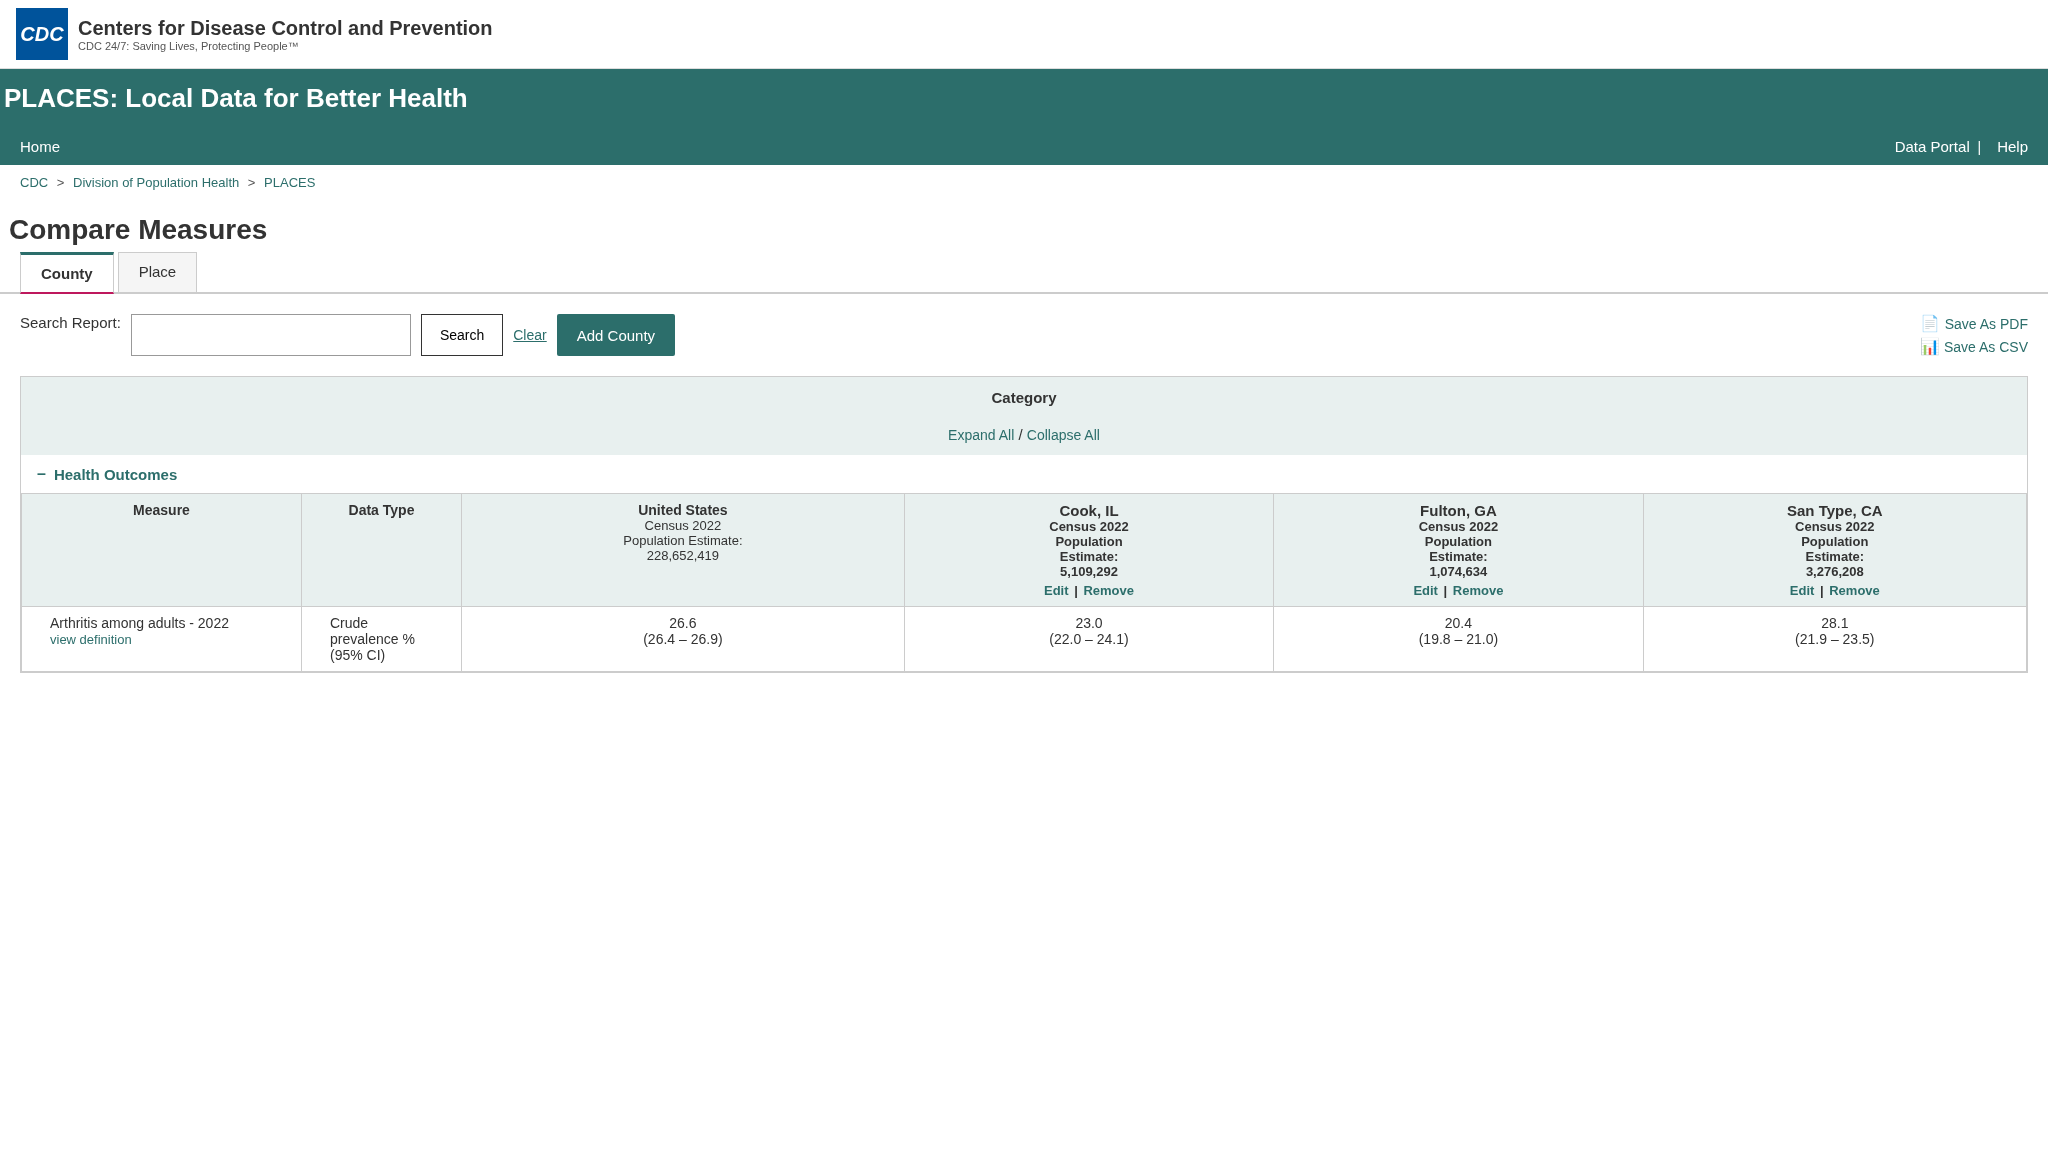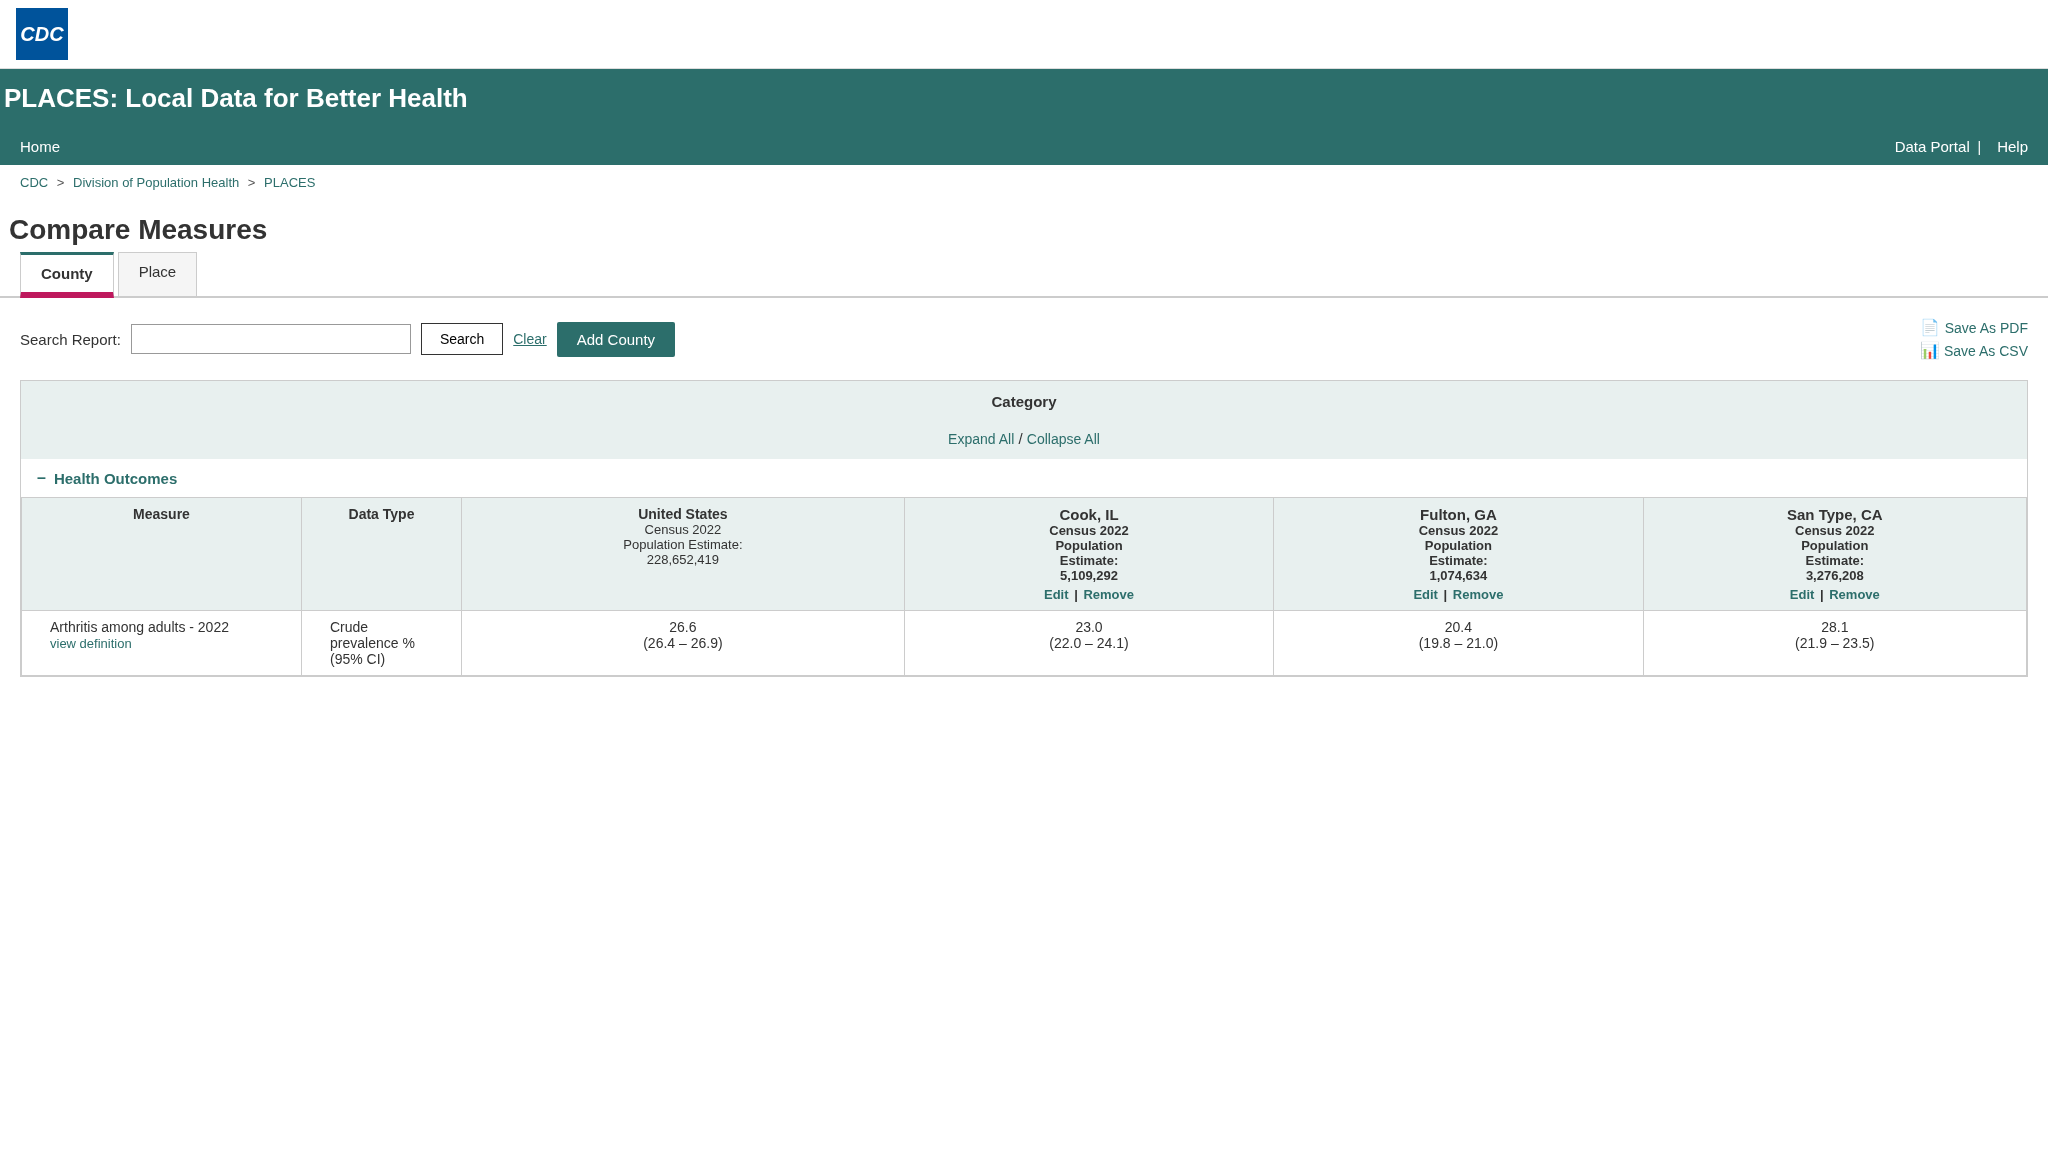--- a/index.html
+++ b/index.html
@@ -86,6 +86,10 @@
   <div class="cdc-logo-box">
     <div class="cdc-logo-emblem">
       <span>CDC</span>
+    </div>
+    <div class="cdc-logo-text">
+      <span class="main-title">Centers for Disease Control and Prevention</span>
+      <span class="sub-title">CDC 24/7: Saving Lives, Protecting People™</span>
     </div>
   </div>
 </div>

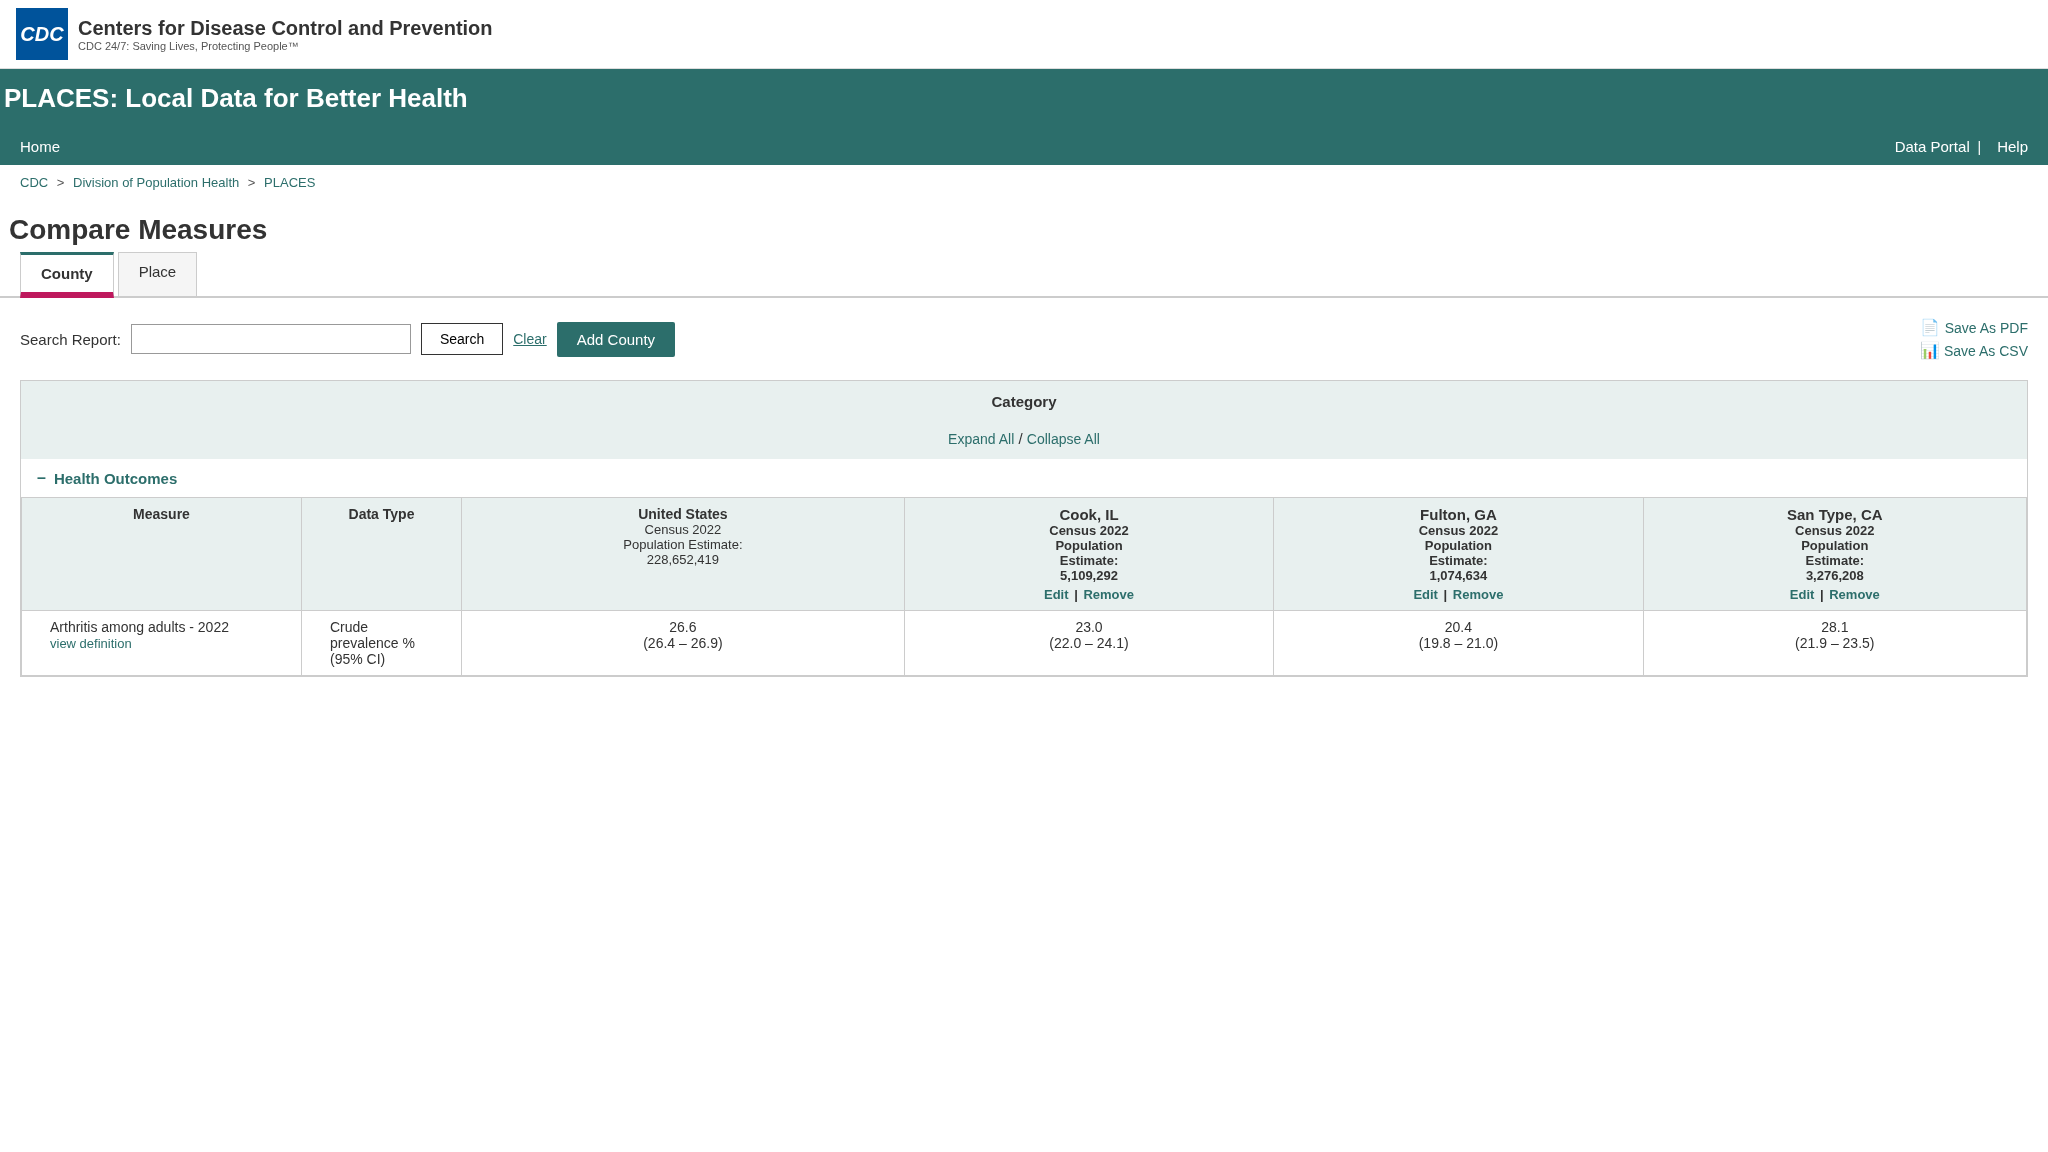--- a/index.html
+++ b/index.html
@@ -33,7 +33,7 @@
     
     .tabs { padding: 0 20px; border-bottom: 2px solid #ccc; display: flex; gap: 0; }
     .tab { padding: 10px 20px; cursor: pointer; font-size: 15px; border: 1px solid #ccc; border-bottom: none; background: #f5f5f5; margin-right: 4px; }
-    .tab.active { background: white; border-bottom: 6px solid #be185d; margin-bottom: -2px; border-top: 3px solid #2c6e6b; font-weight: bold; }
+    .tab.active { background: white; border-bottom: 2px solid #be185d; margin-bottom: -2px; border-top: 3px solid #2c6e6b; font-weight: bold; }
 
     
     .content { padding: 20px; }

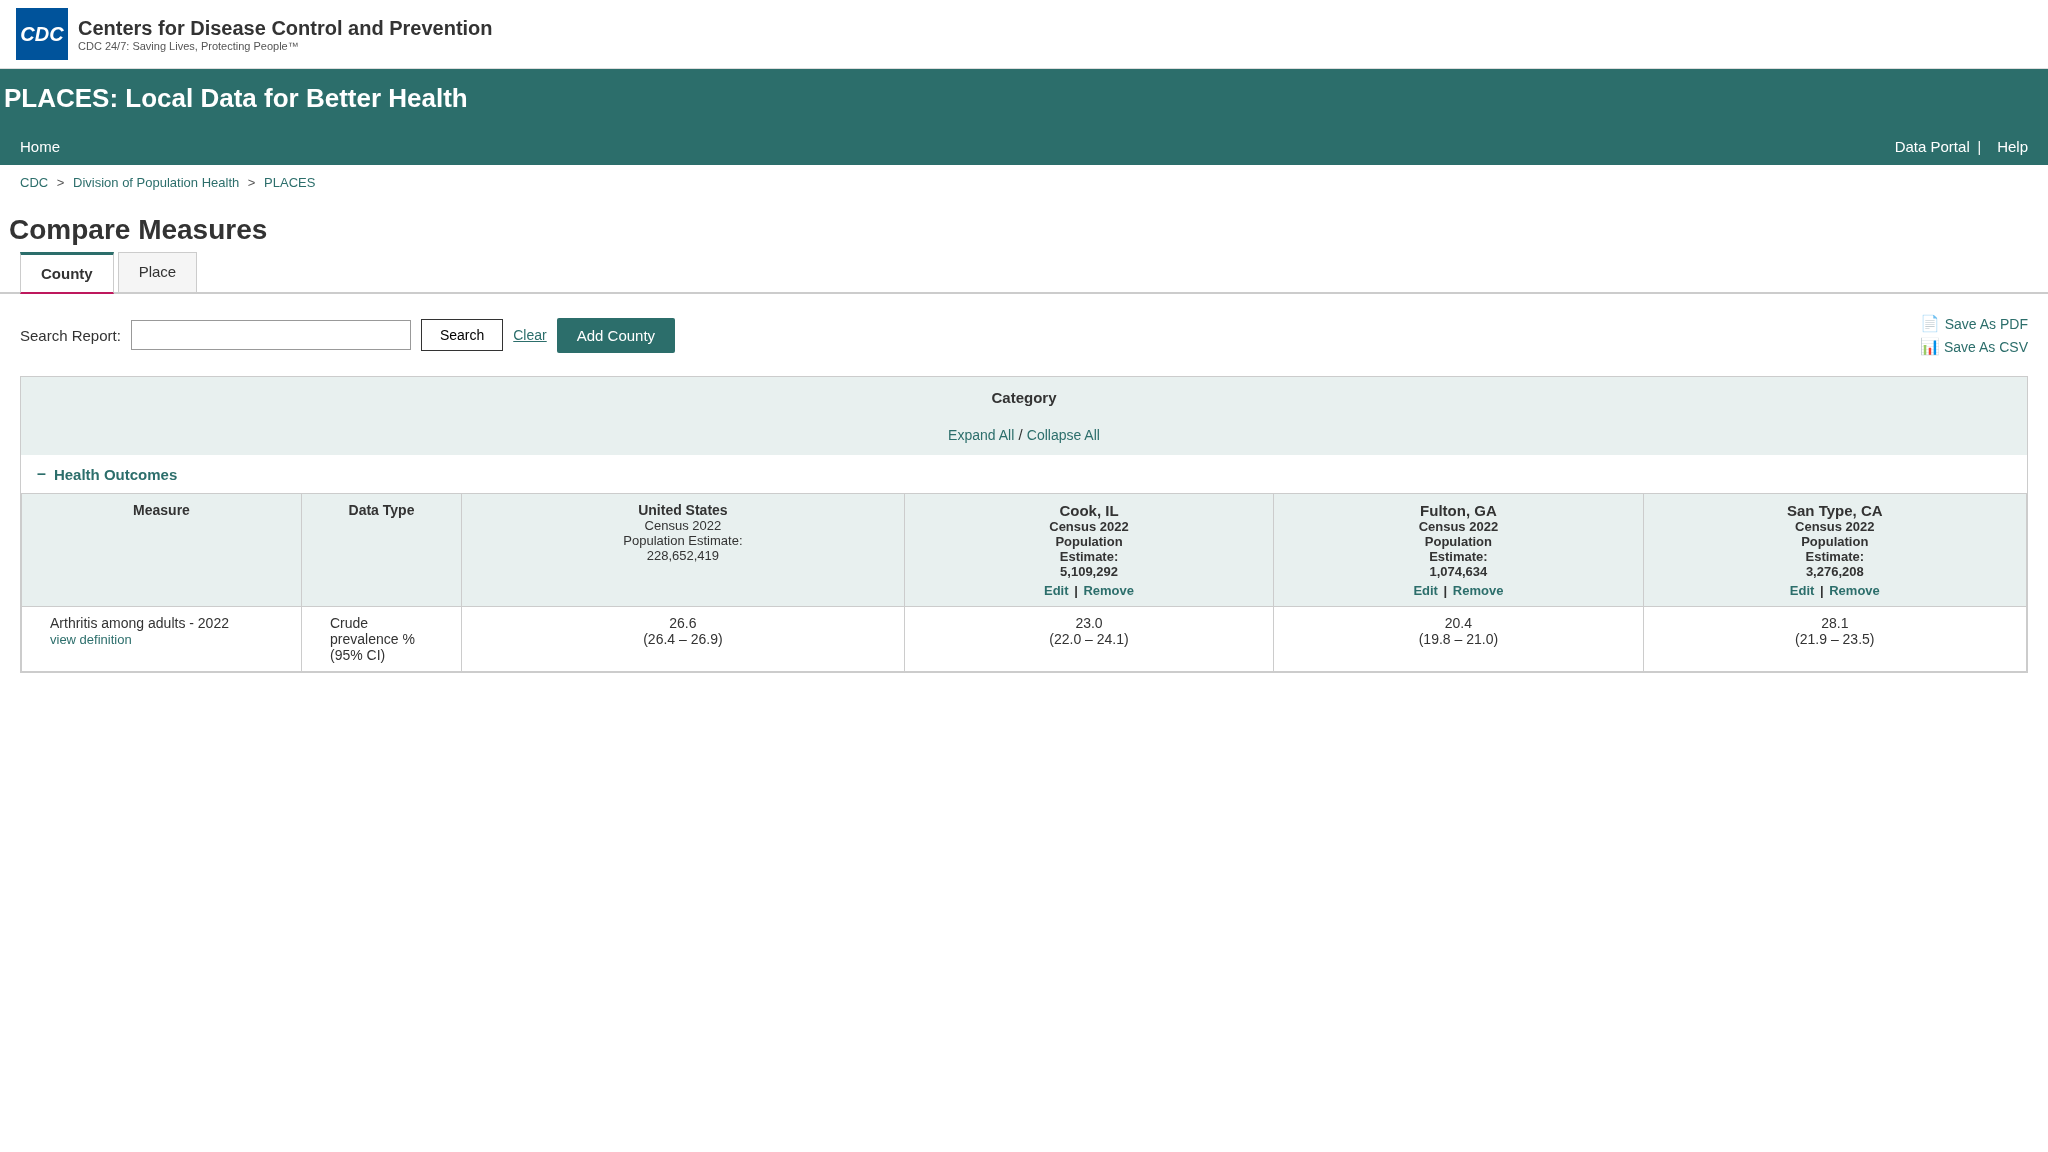--- a/index.html
+++ b/index.html
@@ -39,7 +39,7 @@
     .content { padding: 20px; }
 
     
-    .search-bar { display: flex; align-items: center; gap: 10px; margin-bottom: 20px; flex-wrap: wrap; }
+    .search-bar { display: flex; gap: 10px; margin-bottom: 20px; flex-wrap: wrap; }
     .search-bar label { font-size: 15px; }
     .search-bar input { border: 1px solid #999; padding: 6px 10px; font-size: 14px; width: 280px; }
     .btn-search { padding: 7px 18px; border: 1px solid #333; background: white; font-size: 14px; cursor: pointer; }

